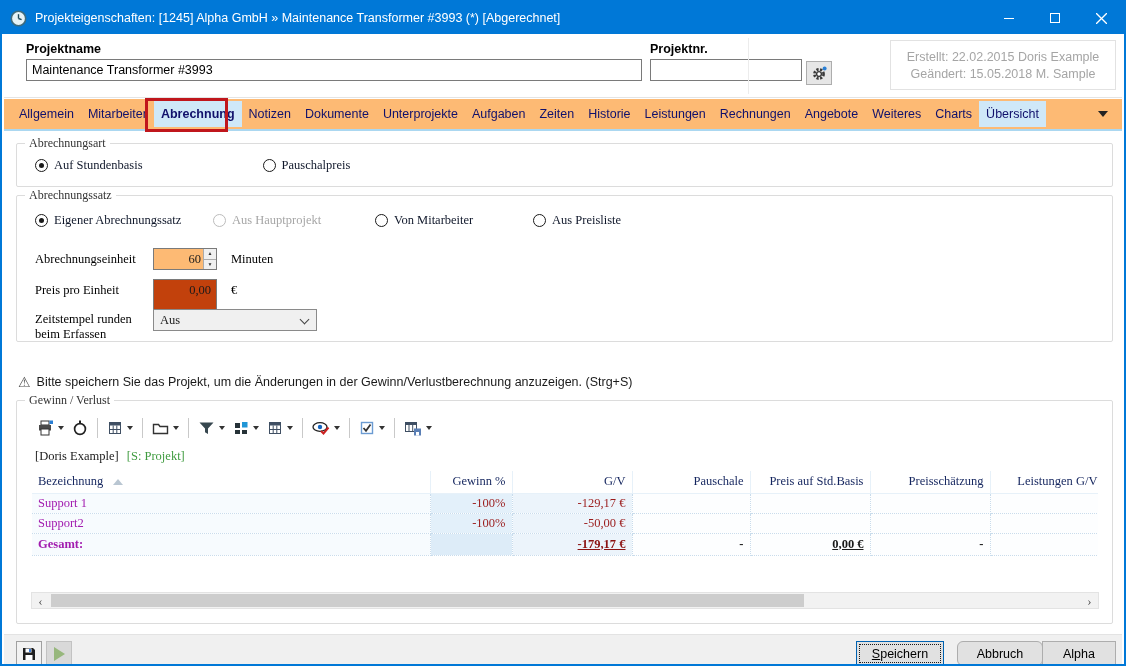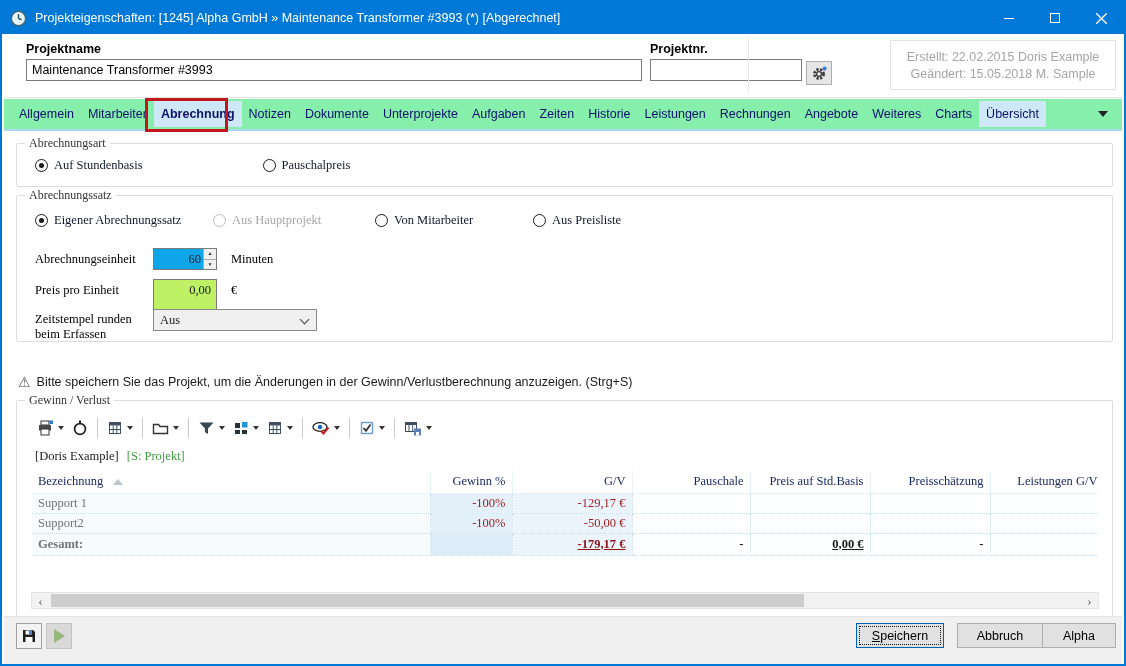--- a/index.html
+++ b/index.html
@@ -28,7 +28,7 @@
   .hdr-divider { position:absolute; left:744px; top:4px; width:1px; height:56px; background:#ececec; }
 
   
-  .tabbar { position:absolute; top:97px; left:2px; right:2px; height:32px; background:#86efac; display:flex; align-items:center; padding-left:8px; border-bottom:2px solid #abd7f0; }
+  .tabbar { position:absolute; top:97px; left:2px; right:2px; height:32px; background:#fdba74; display:flex; align-items:center; padding-left:8px; border-bottom:2px solid #abd7f0; }
   .tab { padding:6px 7px; color:#10106b; white-space:nowrap; cursor:default; }
   .tab.active { background:#cfe8f8; font-weight:bold; }
   .tab.hilite { background:#cfe8f8; }

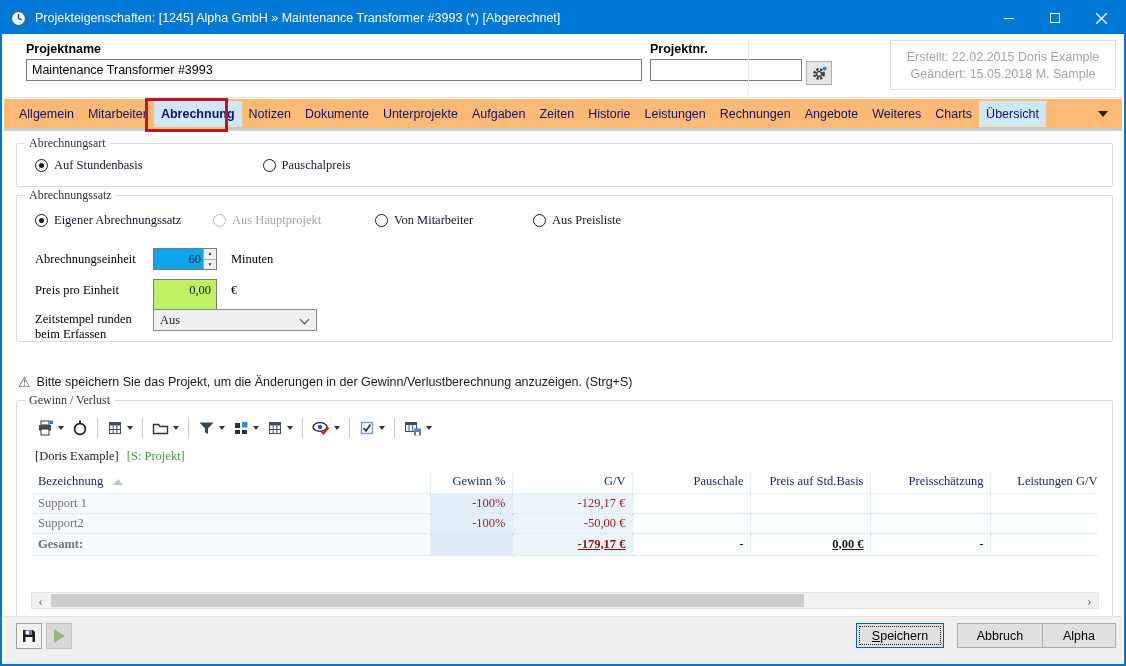--- a/index.html
+++ b/index.html
@@ -53,7 +53,7 @@
 
   
   .f-lbl { position:absolute; color:#000; }
-  .spin-wrap { position:absolute; width:64px; height:22px; border:1px solid #7a7a7a; background:#0ea5e9; }
+  .spin-wrap { position:absolute; width:64px; height:22px; border:1px solid #7a7a7a; background:#fdba74; }
   .spin-wrap .val { position:absolute; right:15px; top:3px; font-size:12.5px; }
   .spin-btns { position:absolute; right:0; top:0; width:13px; height:100%; border-left:1px solid #ababab; display:flex; flex-direction:column; }
   .spin-btns div { flex:1; display:flex; align-items:center; justify-content:center; font-size:5px; color:#333; background:#f0f0f0; }

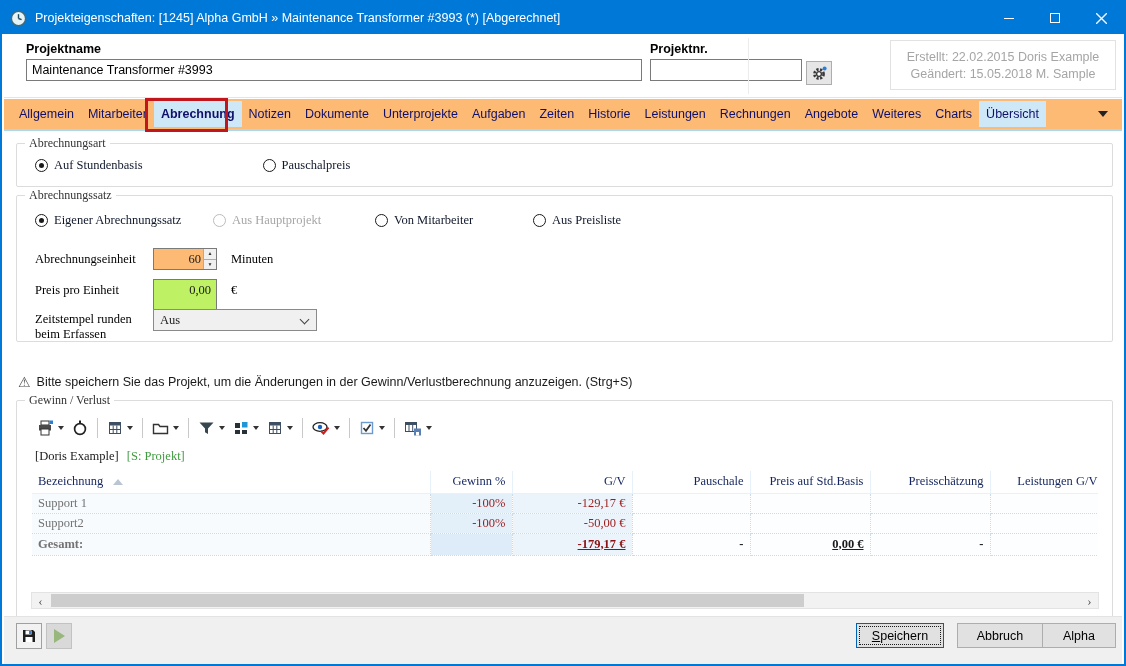--- a/index.html
+++ b/index.html
@@ -58,7 +58,7 @@
   .spin-btns { position:absolute; right:0; top:0; width:13px; height:100%; border-left:1px solid #ababab; display:flex; flex-direction:column; }
   .spin-btns div { flex:1; display:flex; align-items:center; justify-content:center; font-size:5px; color:#333; background:#f0f0f0; }
   .spin-btns div:first-child { border-bottom:1px solid #ababab; }
-  .plain-num { position:absolute; width:64px; height:36px; border:1px solid #7a7a7a; background:#bef264; }
+  .plain-num { position:absolute; width:64px; height:36px; border:1px solid #7a7a7a; background:#c2410c; }
   .plain-num .val { position:absolute; right:5px; top:3px; }
   .suffix { position:absolute; color:#000; }
   .dd { position:absolute; width:164px; height:22px; border:1px solid #8a8a8a; background:#f0f0f0; }

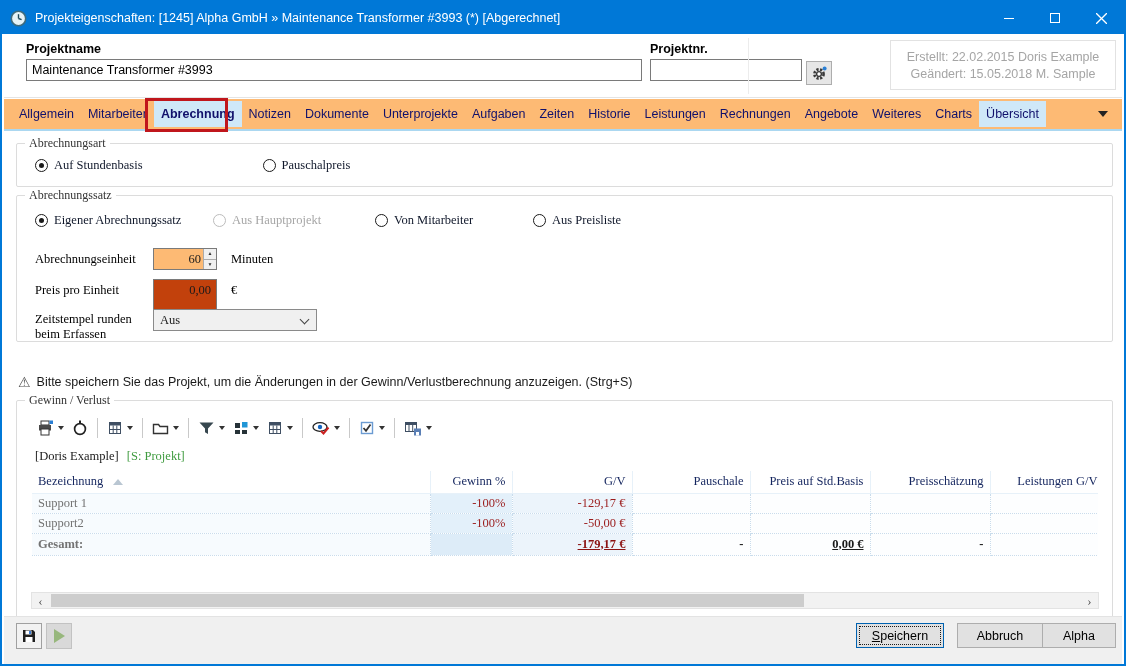--- a/index.html
+++ b/index.html
@@ -87,7 +87,7 @@
   table.gv th { color:#14255e; text-align:right; border-right:1px solid #e7f1f9; border-bottom:1px solid #e7f1f9; height:22px; }
   table.gv th.name { text-align:left; }
   table.gv td { height:20px; text-align:right; border-right:1px dotted #c9dcec; border-bottom:1px dotted #c9dcec; }
-  table.gv td.name { text-align:left; color:#737373; background:#f7fbfe; }
+  table.gv td.name { text-align:left; color:#a21caf; background:#f7fbfe; }
   table.gv td.pct { background:#e3f0fa; color:#9b1c1c; }
   table.gv td.gvv { background:#ecf4fb; color:#9b1c1c; }
   table.gv td.oth { background:#fdfeff; color:#1a1a1a; }

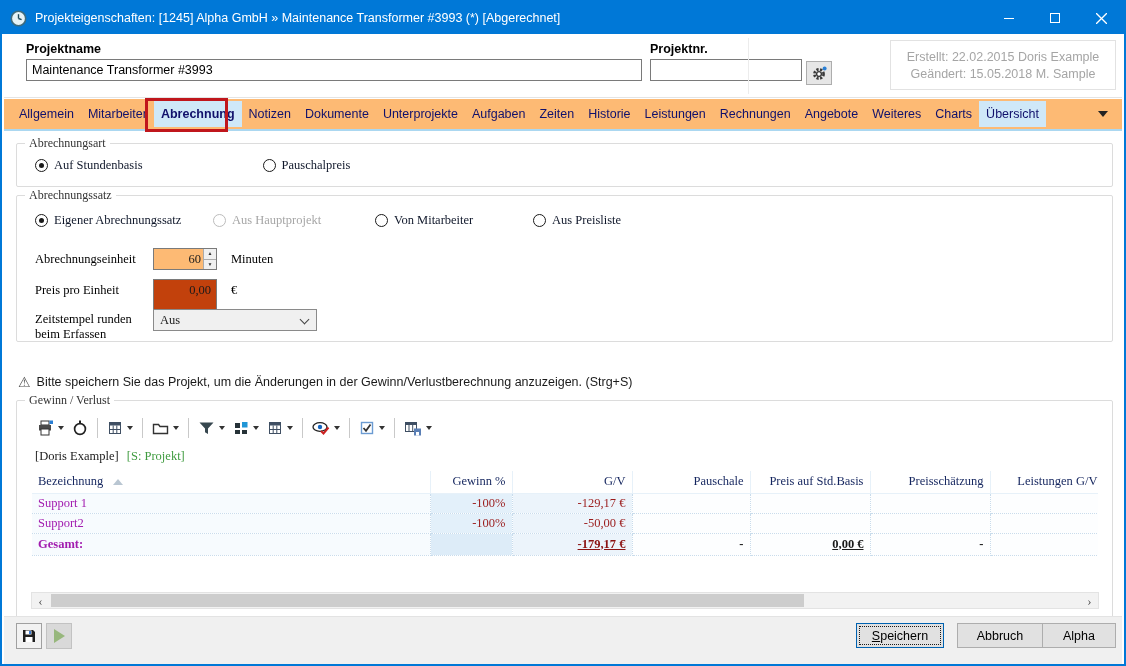--- a/index.html
+++ b/index.html
@@ -104,7 +104,7 @@
   .hs-thumb { position:absolute; left:2px; top:1px; height:13px; width:73%; background:#cdcdcd; }
 
   
-  .footer { position:absolute; left:2px; right:2px; bottom:0; height:48px; background:#f0f0f0; border-top:1px solid #e3e3e3; }
+  .footer { position:absolute; left:2px; right:2px; bottom:0; height:30px; background:#f0f0f0; border-top:1px solid #e3e3e3; }
   .mini-btn { position:absolute; top:6px; width:26px; height:26px; border:1px solid #a0a0a0; background:#f2f2f2; display:flex; align-items:center; justify-content:center; }
   .mini-save { left:12px; }
   .mini-play { left:42px; background:#d9d9d9; border-color:#c2c2c2; }

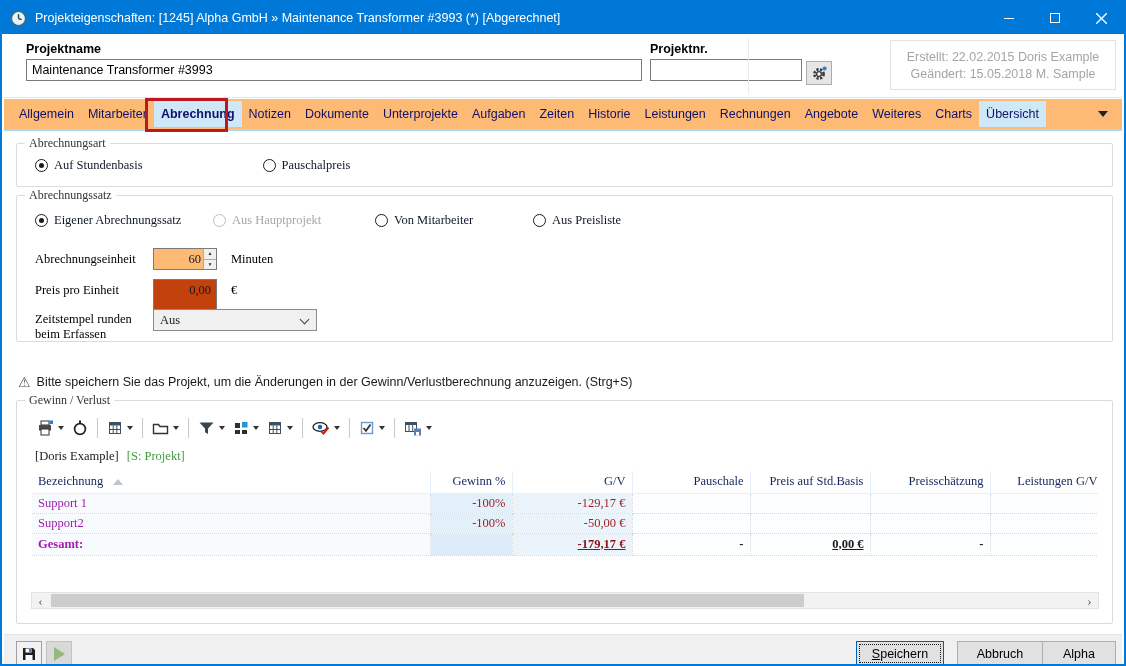--- a/index.html
+++ b/index.html
@@ -111,7 +111,7 @@
   .play-tri { width:0; height:0; border-top:7px solid transparent; border-bottom:7px solid transparent; border-left:11px solid #97b77c; }
   .btn { position:absolute; top:6px; height:25px; border:1px solid #adadad; background:#e1e1e1; font:12.5px "Liberation Sans",sans-serif; color:#000; display:flex; align-items:center; justify-content:center; }
   .btn-save { left:852px; width:88px; border:1px solid #0062b1; outline:1px dotted #1a1a1a; outline-offset:-4px; }
-  .btn-abort { left:953px; width:86px; }
+  .btn-abort { left:953px; width:86px;border-radius:6px; }
   .btn-help { left:1038px; width:74px; }
 </style>
 </head>

